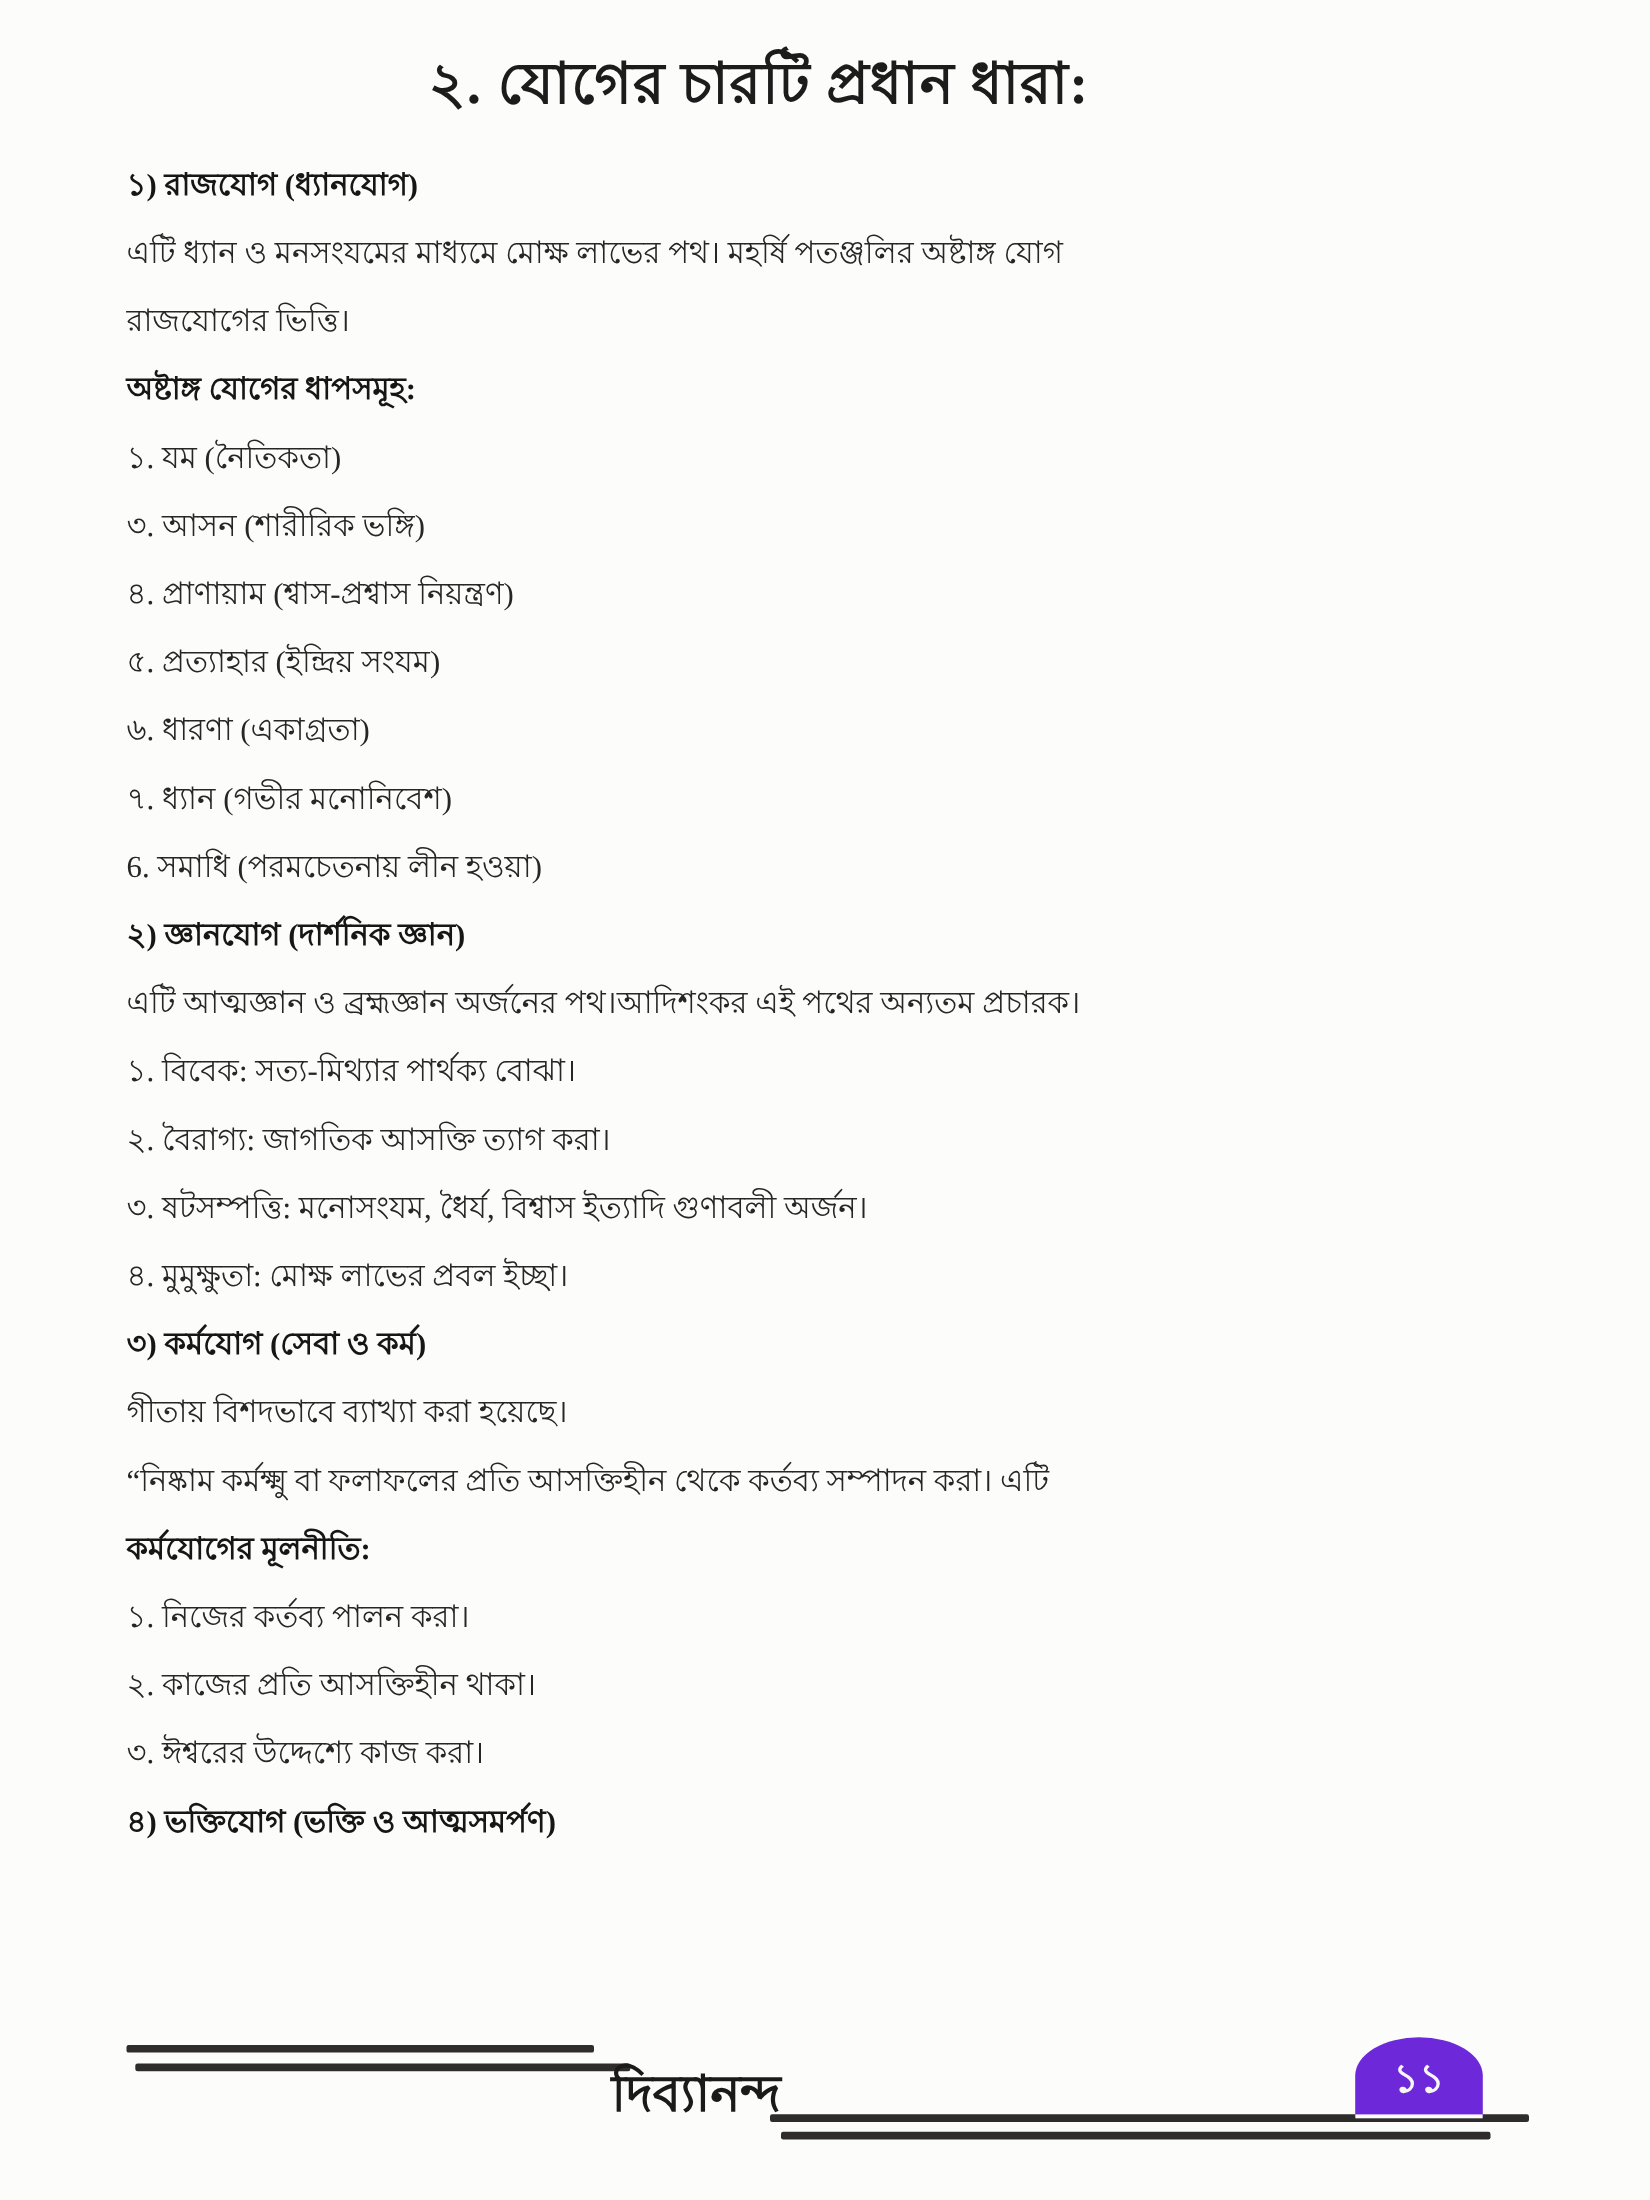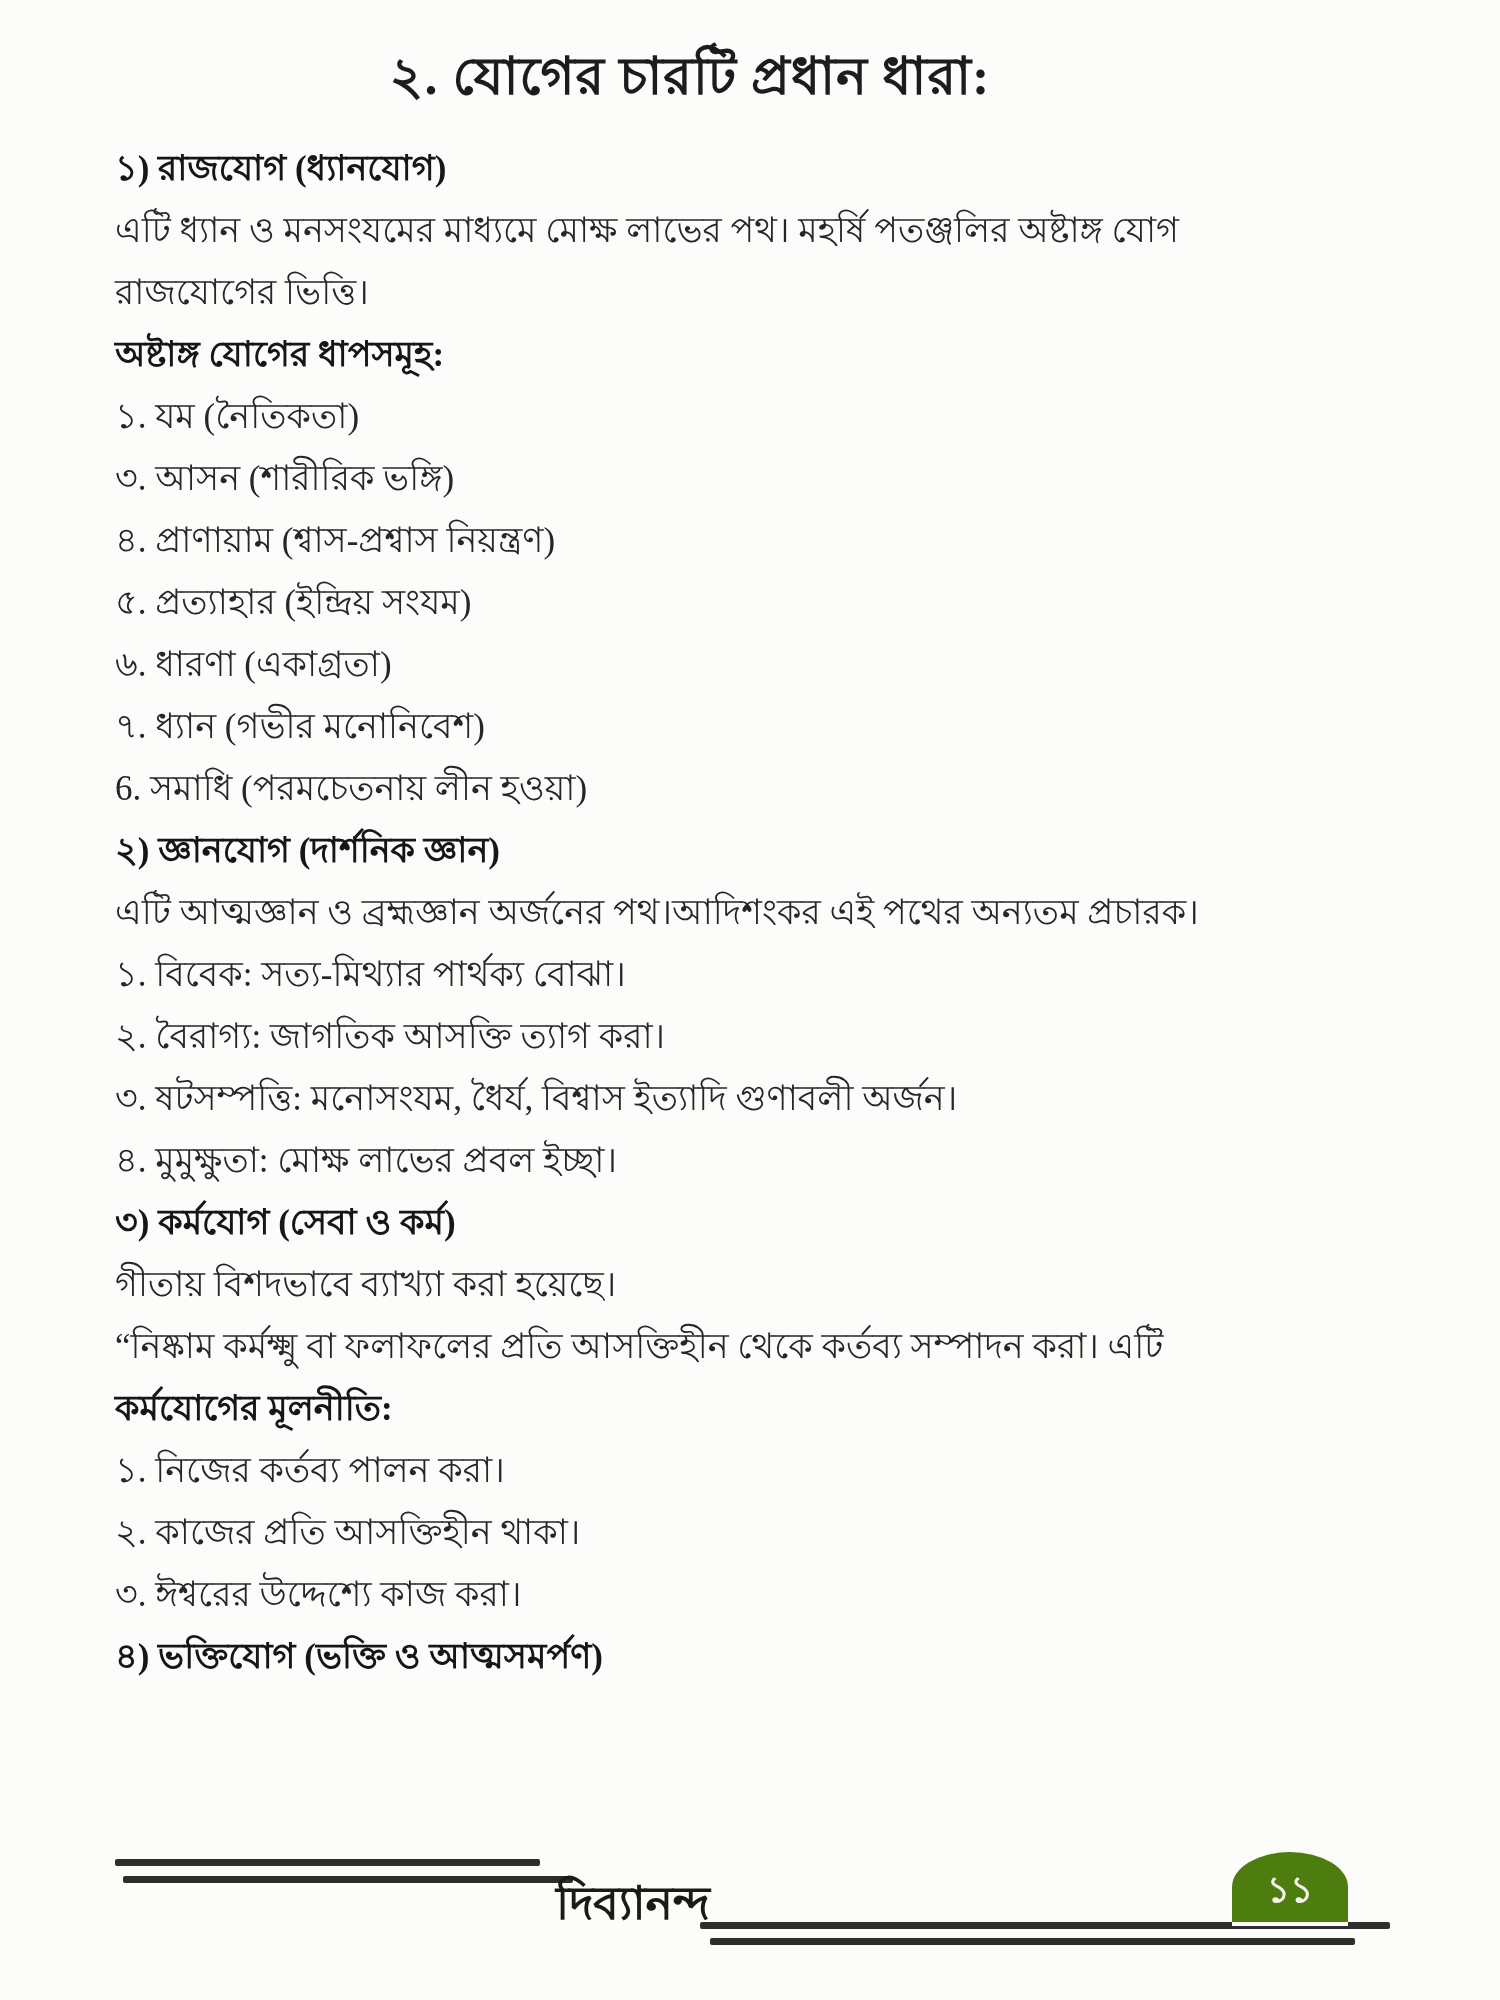--- a/index.html
+++ b/index.html
@@ -33,7 +33,7 @@
     height:62px;
     display:flex;
     align-items:center;
-    font-size:35px;
+    font-size:28px;
     line-height:62px;
     color:#262626;
     white-space:nowrap;

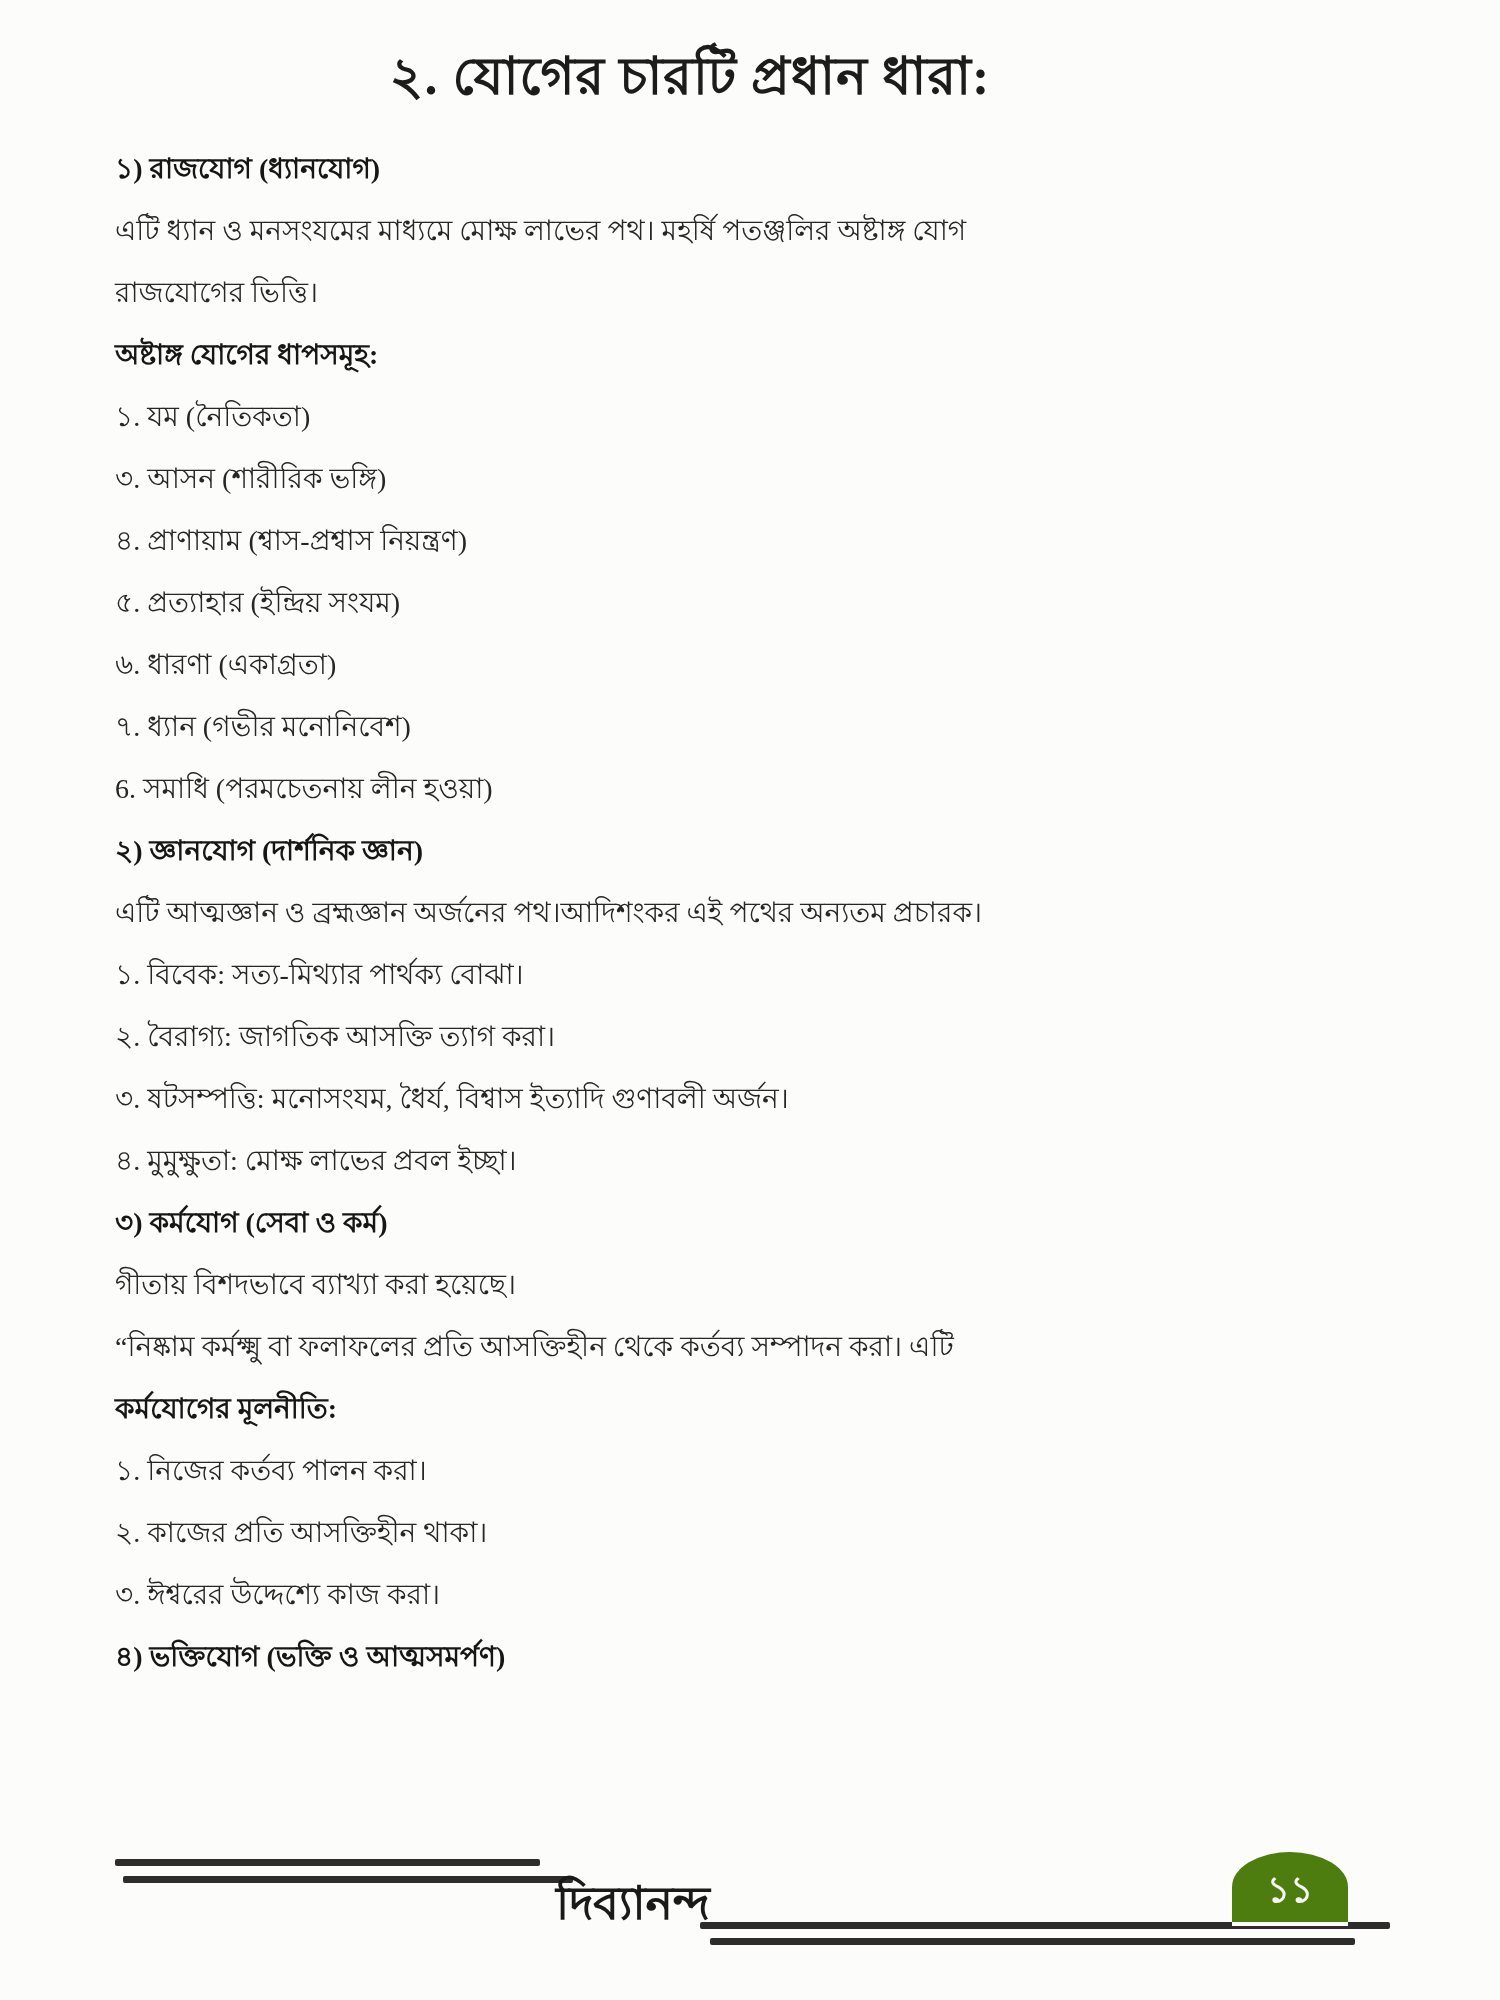--- a/index.html
+++ b/index.html
@@ -60,7 +60,7 @@
     position:absolute;
     left:1232px;top:12px;
     width:116px;height:70px;
-    background:#4d7c0f;
+    background:#6d28d9;
     border-radius:116px 116px 0 0 / 70px 70px 0 0;
     display:flex;
     align-items:center;

